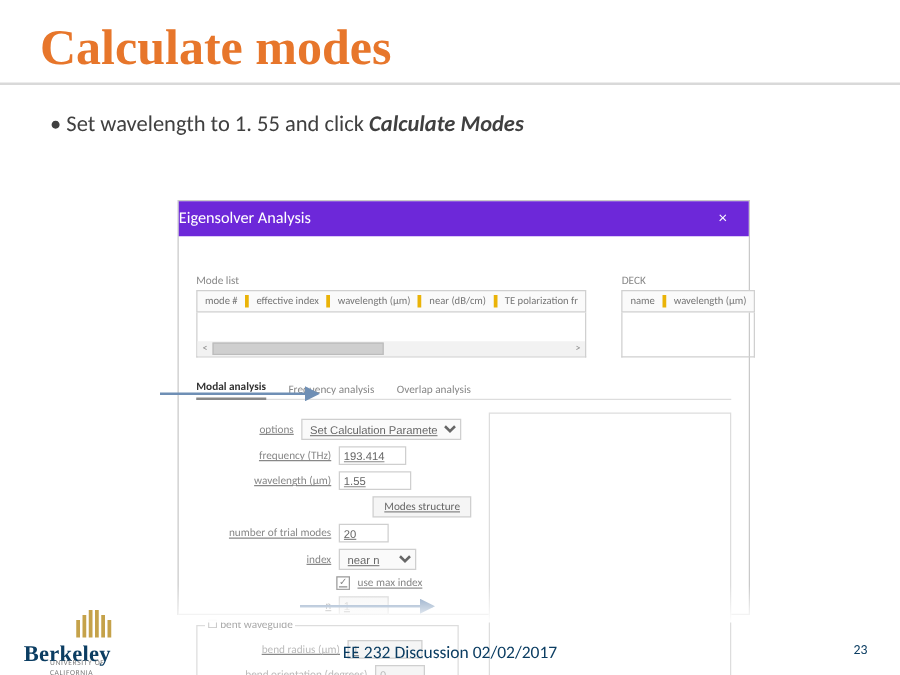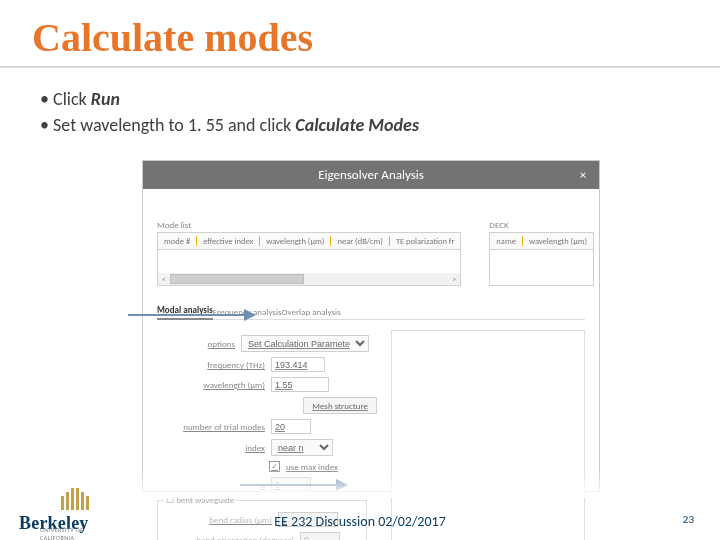--- a/index.html
+++ b/index.html
@@ -120,9 +120,6 @@
 
   <div class="bullets">
     <div class="bul">
-      <span>Click </span><span class="b i">Run</span>
-    </div>
-    <div class="bul">
       <span>Set wavelength to 1. 55 and click </span><span class="b i">Calculate Modes</span>
     </div>
   </div>

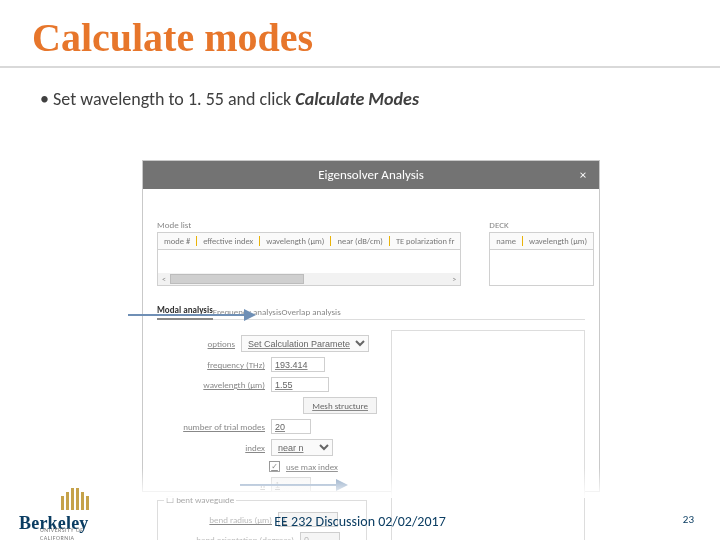--- a/index.html
+++ b/index.html
@@ -31,7 +31,7 @@
     border:1px solid #c9c9c9; background:#fff; font-size:9px; color:#666;
   }
   .dlg-title {
-    height:28px; background:#737373; color:#fff; text-align:center;
+    height:28px; background:#6d28d9; color:#fff; 
     line-height:28px; font-size:13px; position:relative;
   }
   .dlg-close {

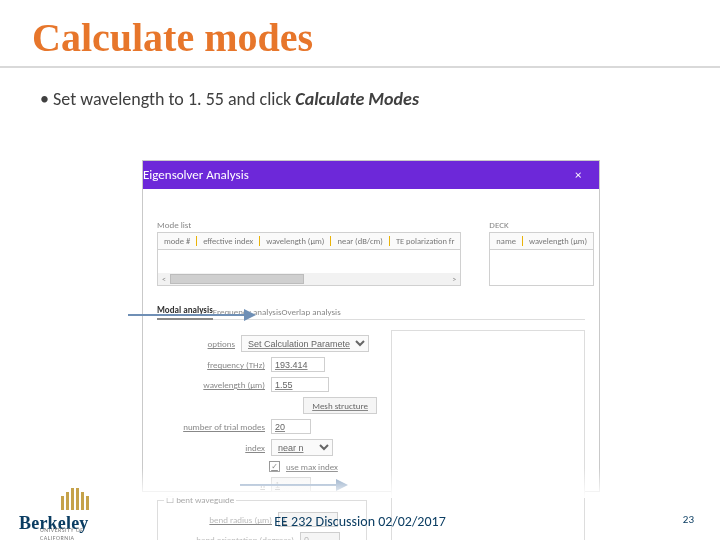--- a/index.html
+++ b/index.html
@@ -44,7 +44,7 @@
     border:1px solid #d0d0d0; height:18px; background:#fafafa;
     display:flex; align-items:center; overflow:hidden; color:#777; font-size:8.5px;
   }
-  .list-header span { padding:0 6px; border-right:1px solid #eab308; white-space:nowrap; }
+  .list-header span { padding:0 6px; border-right:3px solid #eab308; white-space:nowrap; }
   .list-header span:last-child { border-right:none; }
   .list-body { border:1px solid #d0d0d0; border-top:none; height:36px; position:relative; }
   .hscroll {

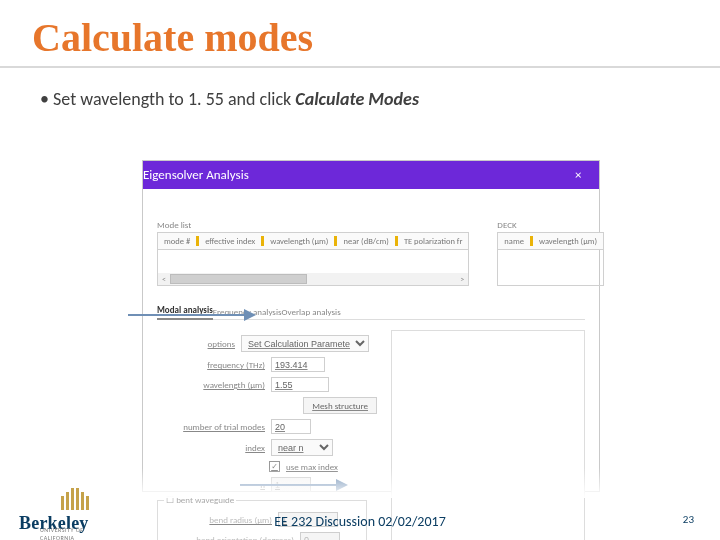--- a/index.html
+++ b/index.html
@@ -59,7 +59,7 @@
   .deck { width:112px; }
   .deck .list-header { }
   .deck .list-body { height:36px; }
-  .tabs { margin-top:18px; display:flex; font-size:9px; color:#888; align-items:flex-end; }
+  .tabs { margin-top:18px; display:flex; gap:18px; font-size:9px; color:#888; align-items:flex-end; }
   .tab { cursor:pointer; padding-bottom:3px; }
   .tab.active { color:#333; font-weight:700; border-bottom:2px solid #888; }
   .tabrule { height:1px; background:#ddd; margin-top:-1px; }

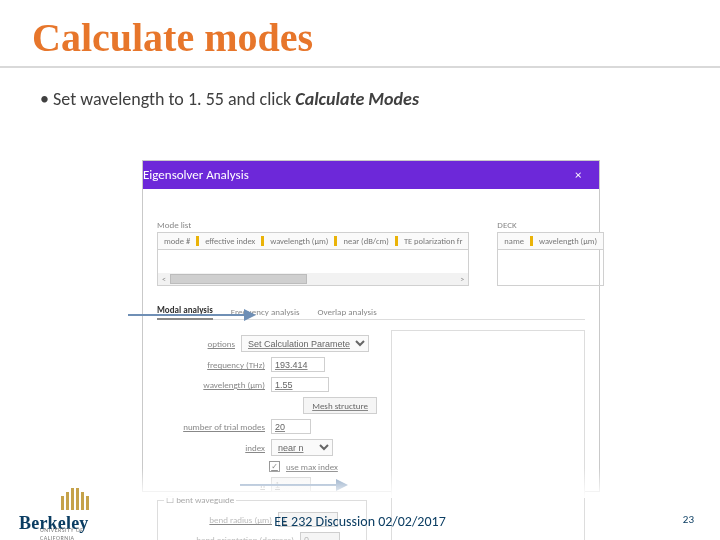--- a/index.html
+++ b/index.html
@@ -185,7 +185,7 @@
             <input type="text" style="width: 58px;" value="1.55">
           </div>
           <div class="row" style="justify-content:flex-end">
-            <span class="btn">Mesh structure</span>
+            <span class="btn">Modes structure</span>
           </div>
           <div class="row">
             <div class="lbl">number of trial modes</div>

